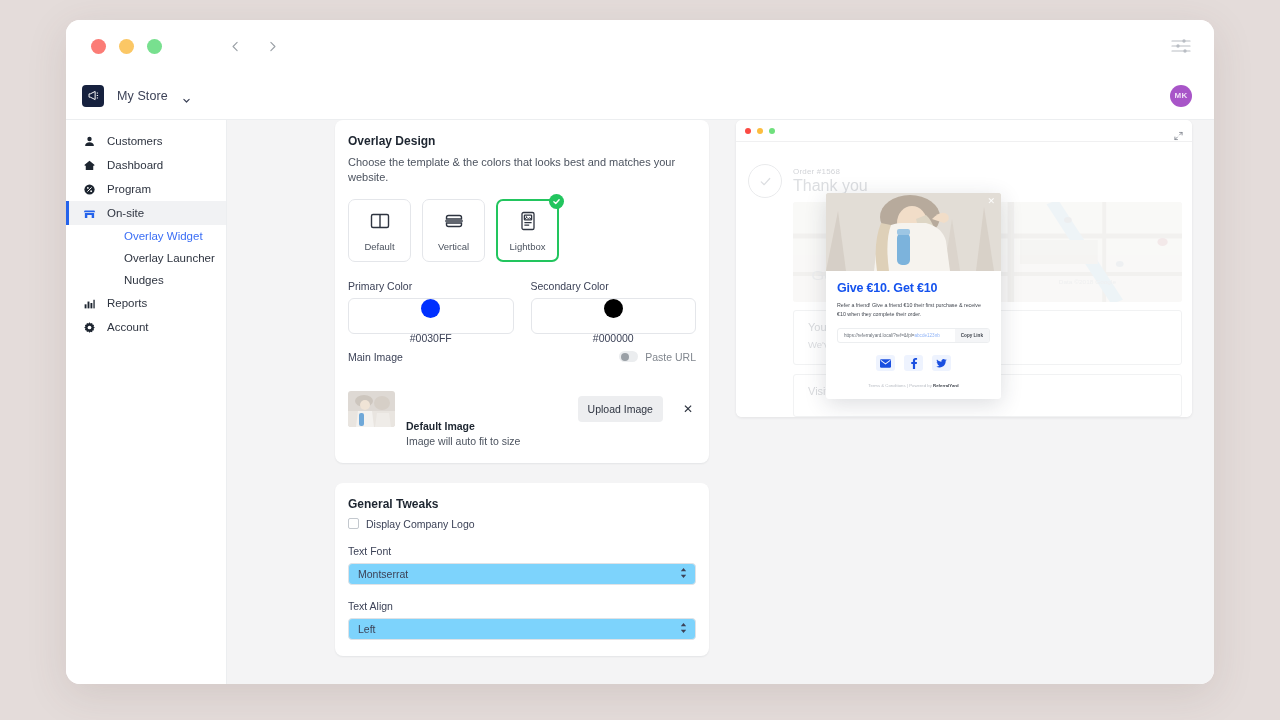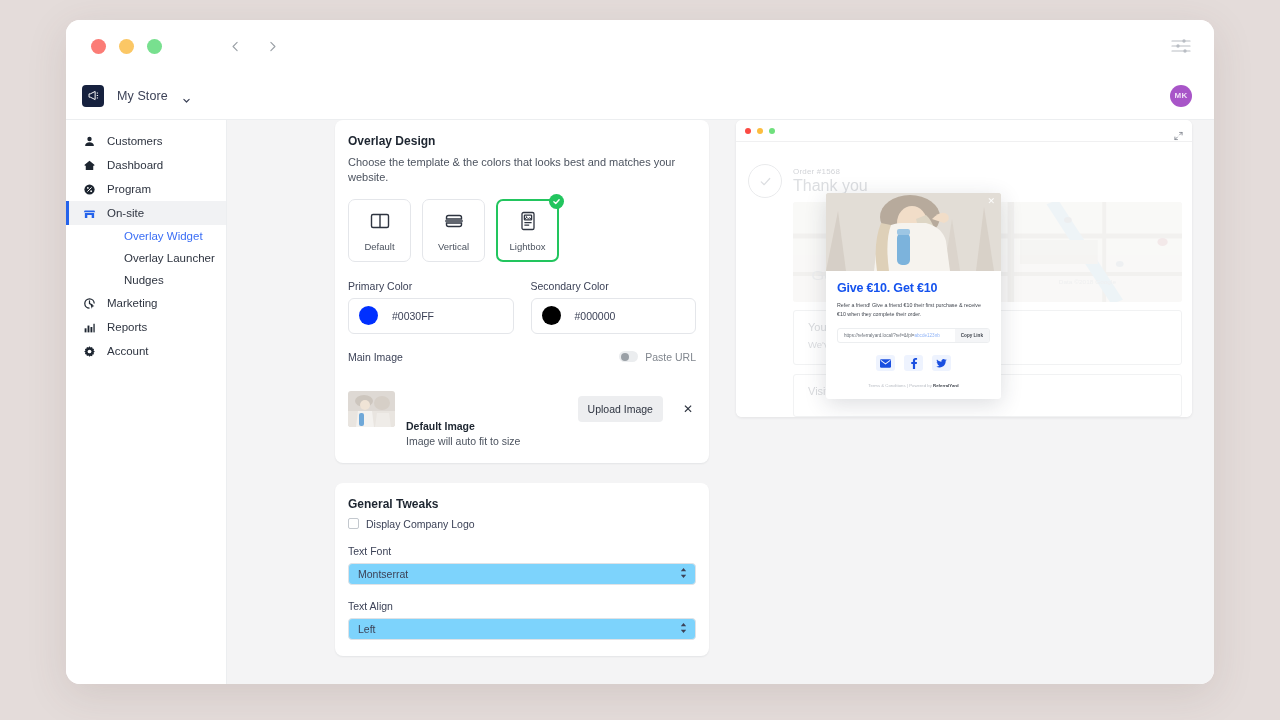--- a/index.html
+++ b/index.html
@@ -383,16 +383,6 @@
         </div>
         <div class="nav-sub">
           <span>Nudges</span>
-        </div>
-        <div class="nav-item">
-          <span class="ico">
-            <svg width="13" height="13" viewBox="0 0 16 16" fill="none" stroke="#1d2530" stroke-width="1.5">
-                <path d="M13.8 8a5.8 5.8 0 1 0-5.8 5.8"></path>
-                <path d="M8 4.6 L8 8 L11.2 9.6" stroke-linecap="round"></path>
-                <path d="M9.2 9 L14 11.2 L11.6 12 L10.8 14.4 Z" fill="#1d2530" stroke="none"></path>
-              </svg>
-          </span>
-          <span>Marketing</span>
         </div>
         <div class="nav-item">
           <span class="ico">

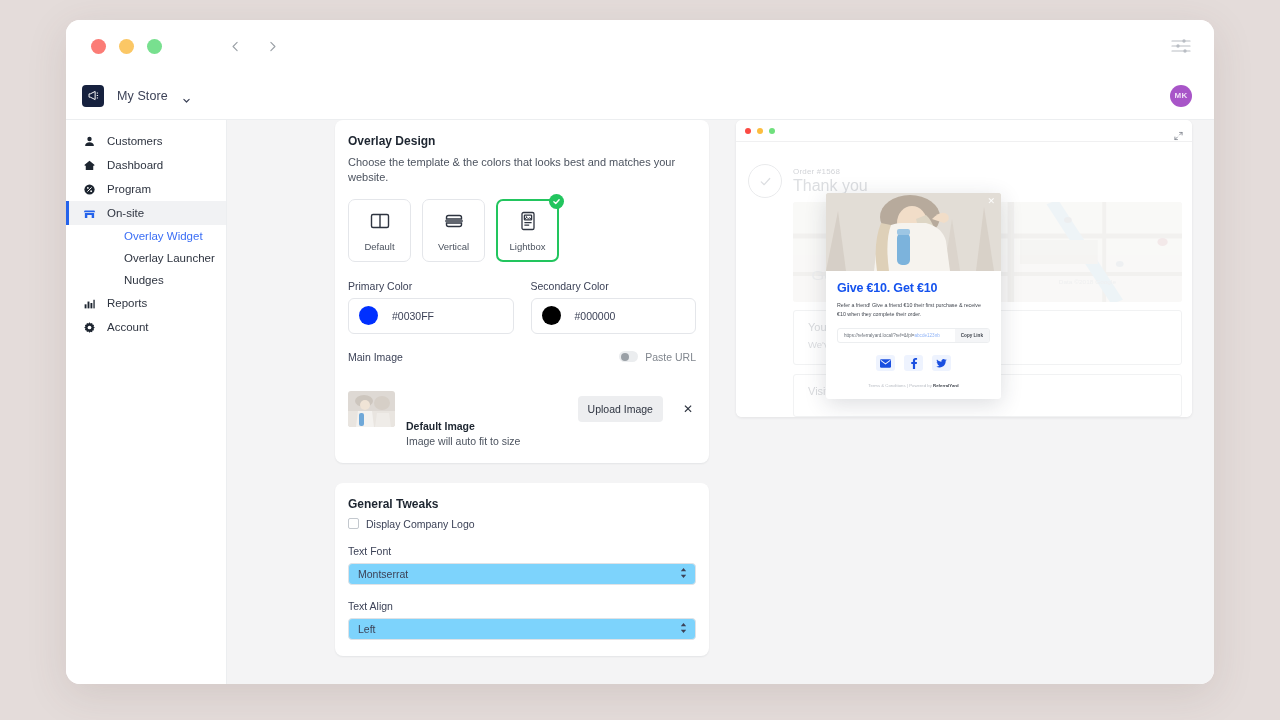--- a/index.html
+++ b/index.html
@@ -148,7 +148,7 @@
   .color-input {
     height: 36px; border: 1px solid #e4e6ea; border-radius: 6px;
     display: flex; align-items: center; padding: 0 10px; gap: 14px;
-    background: #fff; cursor: pointer;
+    background: #fff; cursor: pointer; flex-direction: column;
   }
   .swatch { width: 19px; height: 19px; border-radius: 50%; flex: 0 0 19px; }
   .color-hex { font-size: 10.5px; color: #3c4257; }

